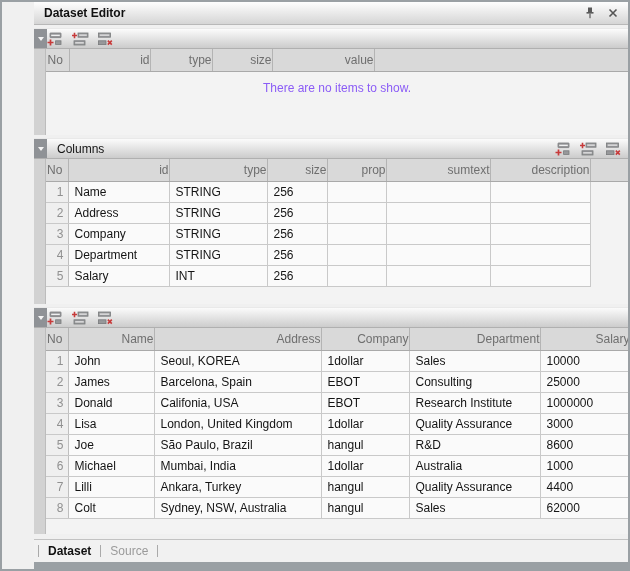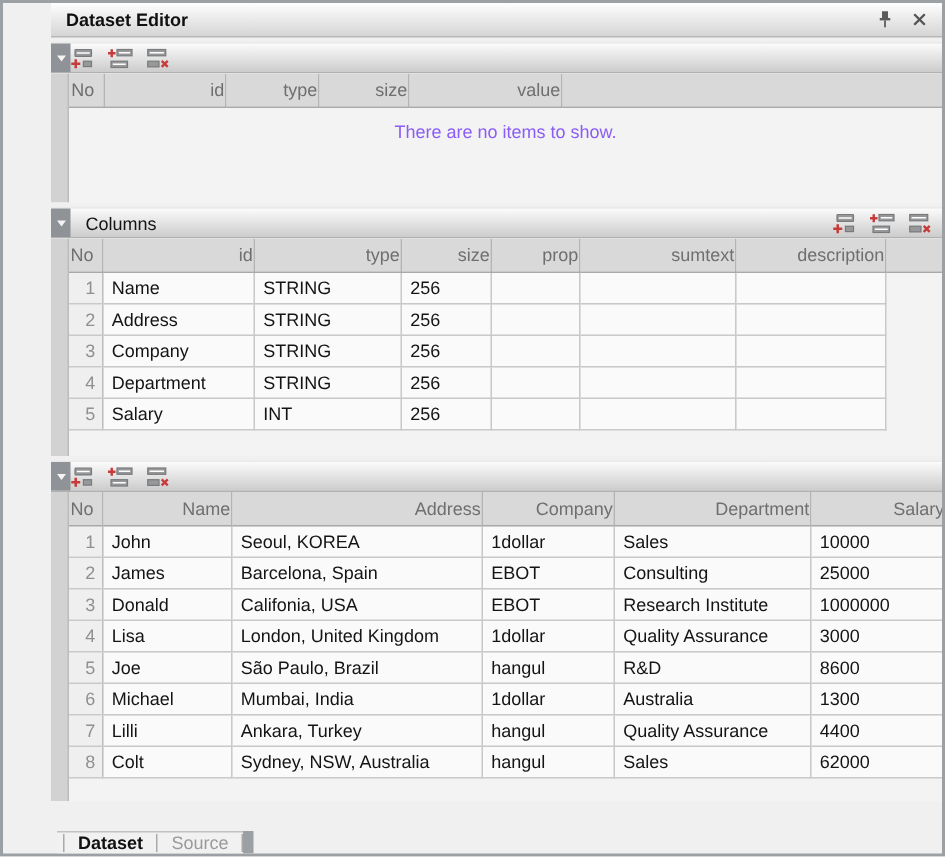--- a/index.html
+++ b/index.html
@@ -396,7 +396,7 @@
                 <td class="cell">Mumbai, India</td>
                 <td class="cell">1dollar</td>
                 <td class="cell">Australia</td>
-                <td class="cell">1300</td>
+                <td class="cell">1000</td>
                 <td class="filler"></td>
               </tr>
               <tr>

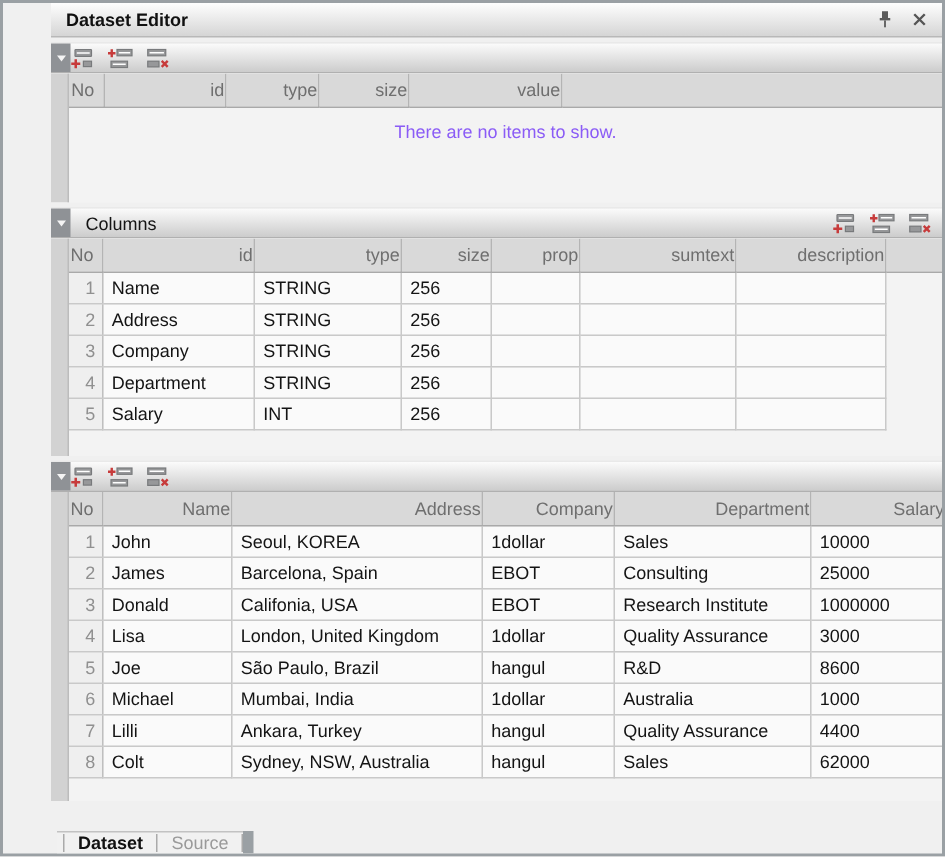--- a/index.html
+++ b/index.html
@@ -89,7 +89,7 @@
   td.filler { background:transparent; border:none; }
   .empty-msg { text-align:center; padding-top:9px; color:#8b5cf6; }
   
-  .bottom-area { margin-top:auto; display:flex; flex-direction:row; }
+  .bottom-area { margin-top:auto; display:flex; flex-direction:column; }
   .tab-spacer { flex:0 0 4px; }
   .tabbar {
     flex:0 0 23px;

